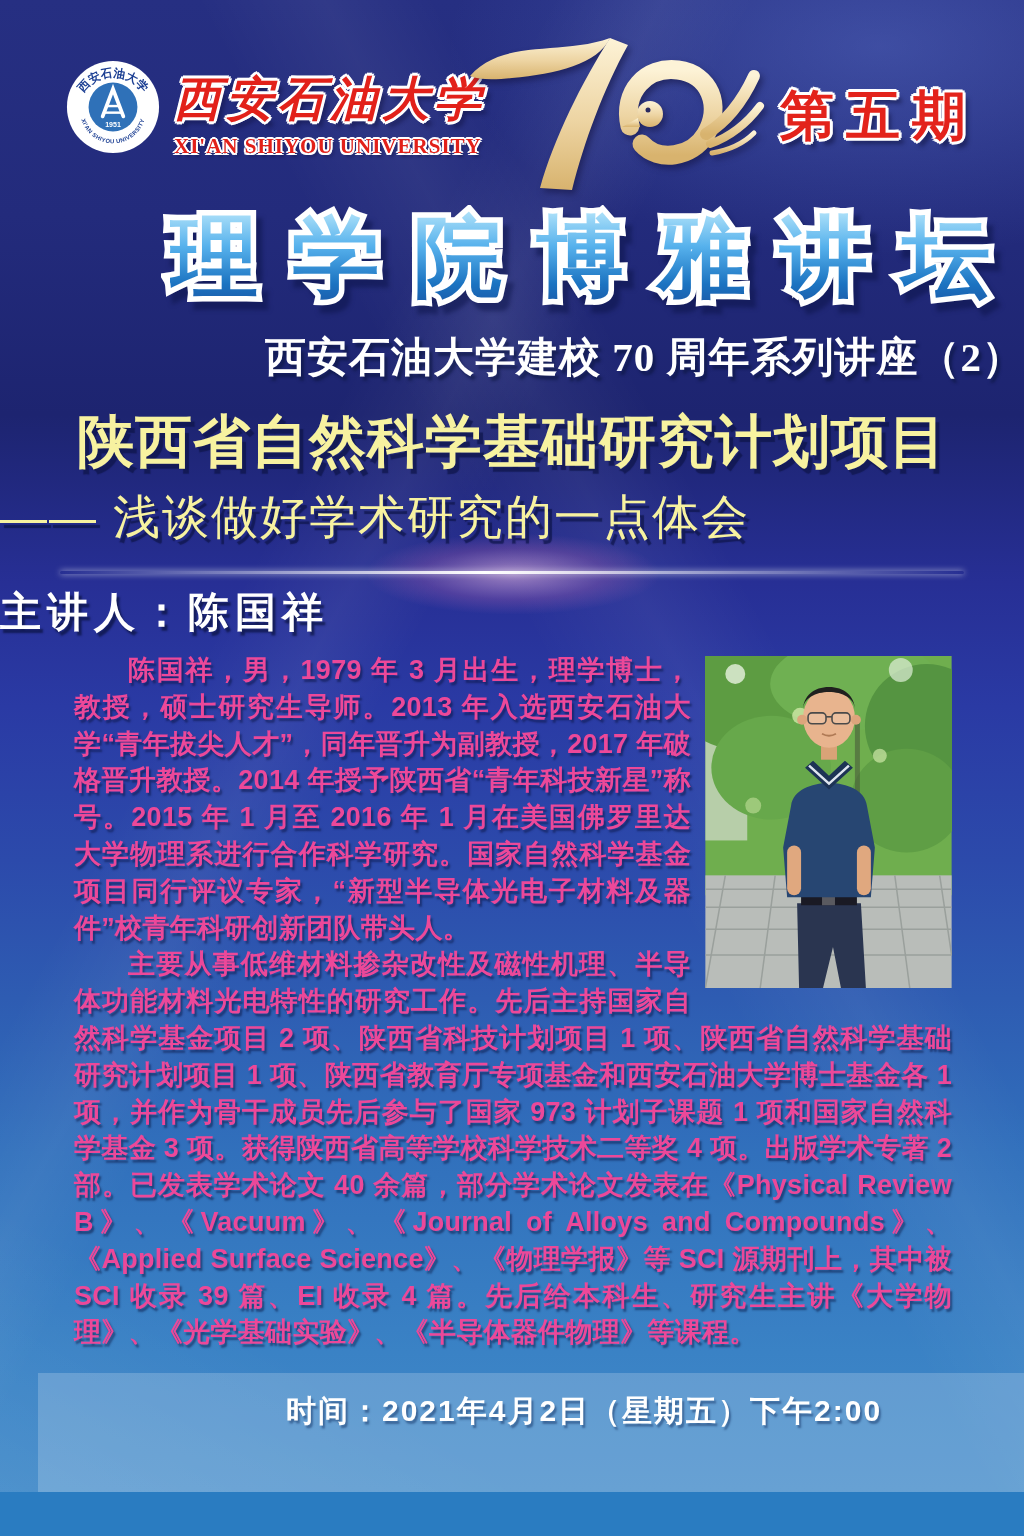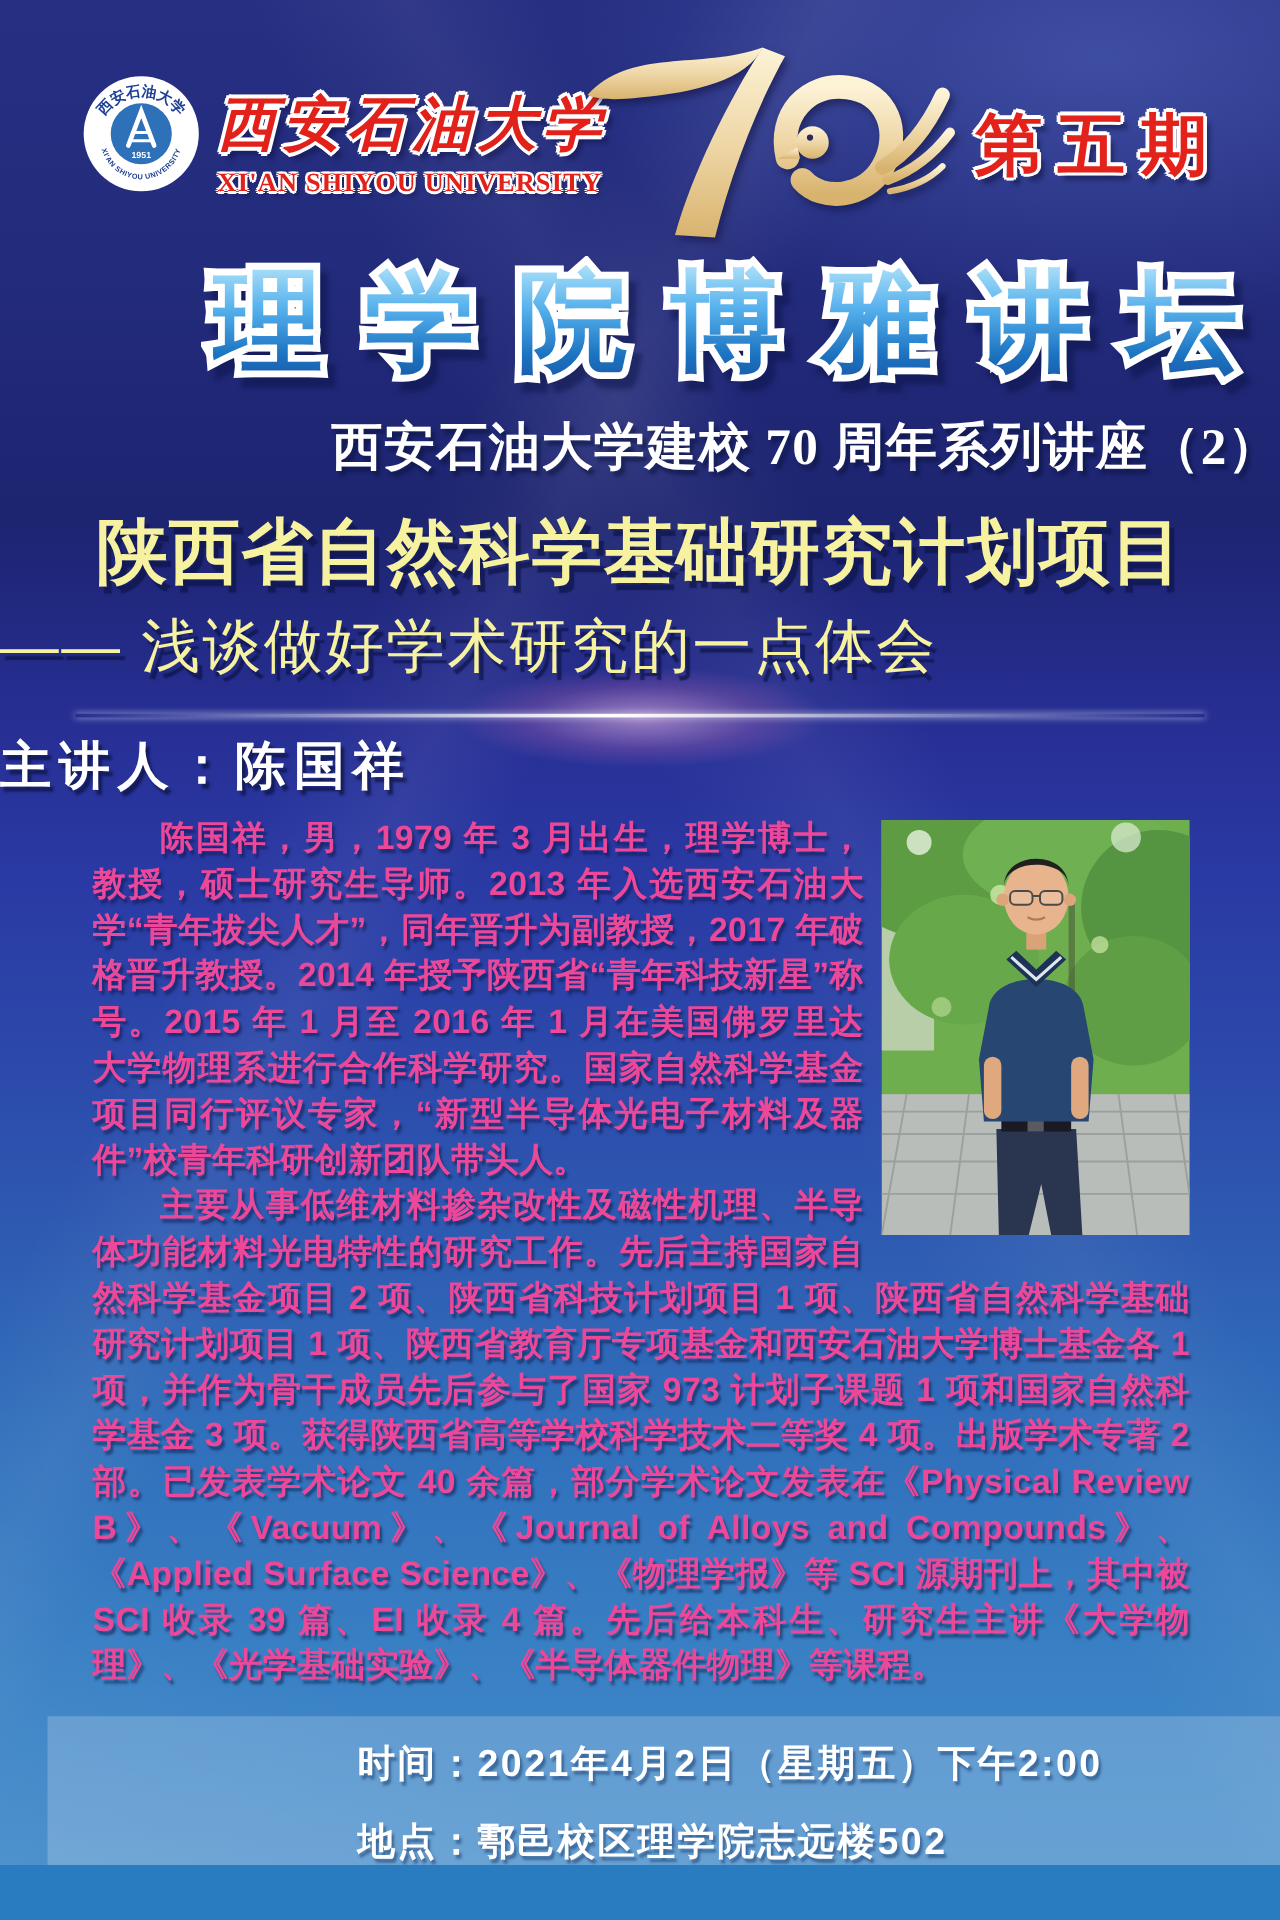--- a/index.html
+++ b/index.html
@@ -254,7 +254,6 @@
 <div class="band">
   <div class="band-inner">
     <p class="band-line">时间：2021年4月2日（星期五）下午2:00</p>
-    <p class="band-line">地点：鄠邑校区理学院志远楼502</p>
   </div>
 </div>
 <div class="strip"></div>

